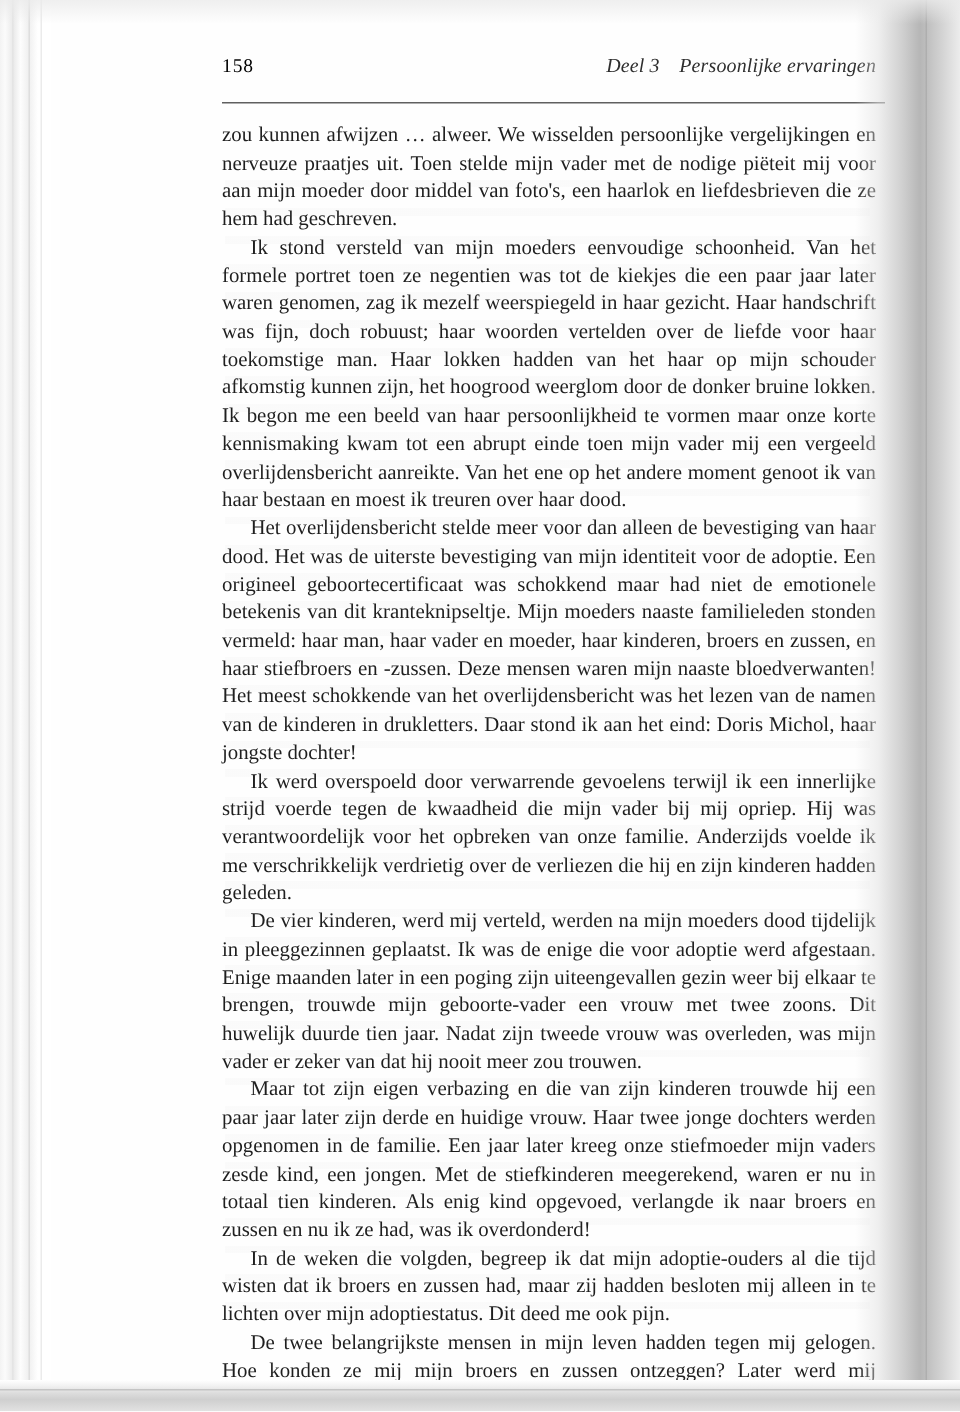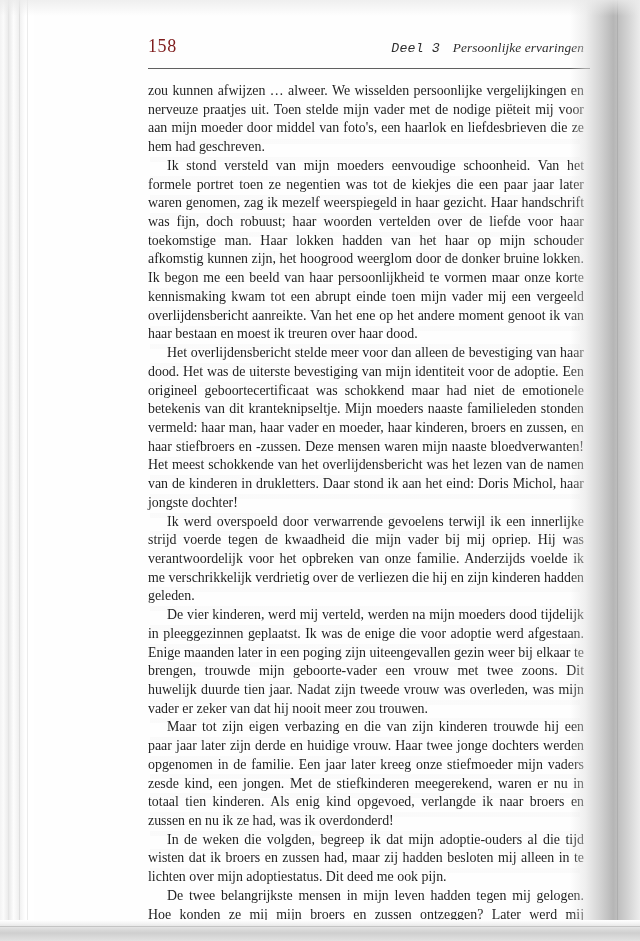--- a/index.html
+++ b/index.html
@@ -139,9 +139,9 @@
   }
 
   .folio {
-    font-size: 18px;
+    font-size: 13px;
     letter-spacing: .6px;
-    color: #7f1d1d;
+    color: #000000;
   }
 
   .head-right {

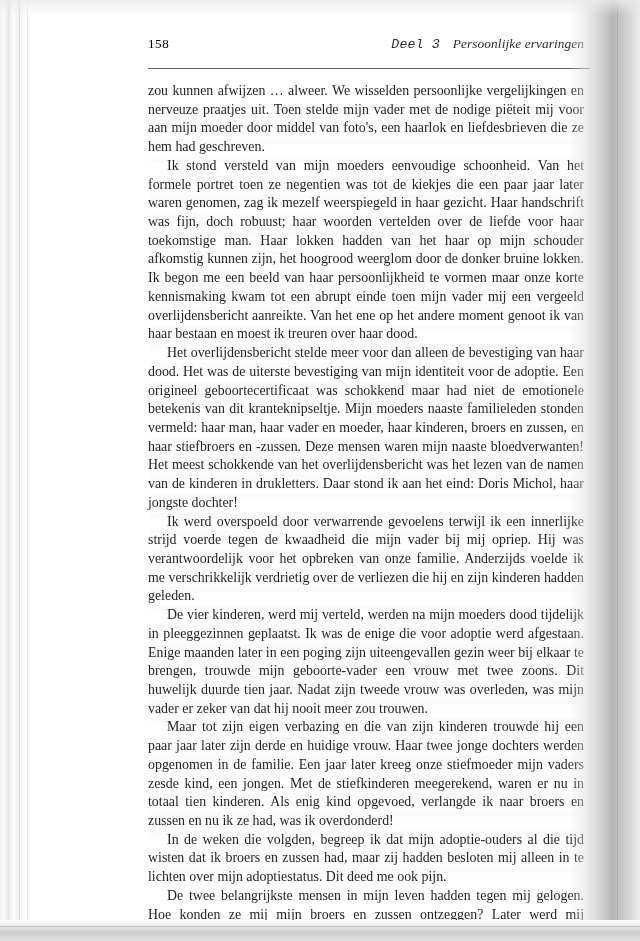--- a/index.html
+++ b/index.html
@@ -154,7 +154,6 @@
 
   .head-part {
     margin-right: 13px;
-    font-family: Liberation Mono, monospace;
   }
 
   .head-rule {

